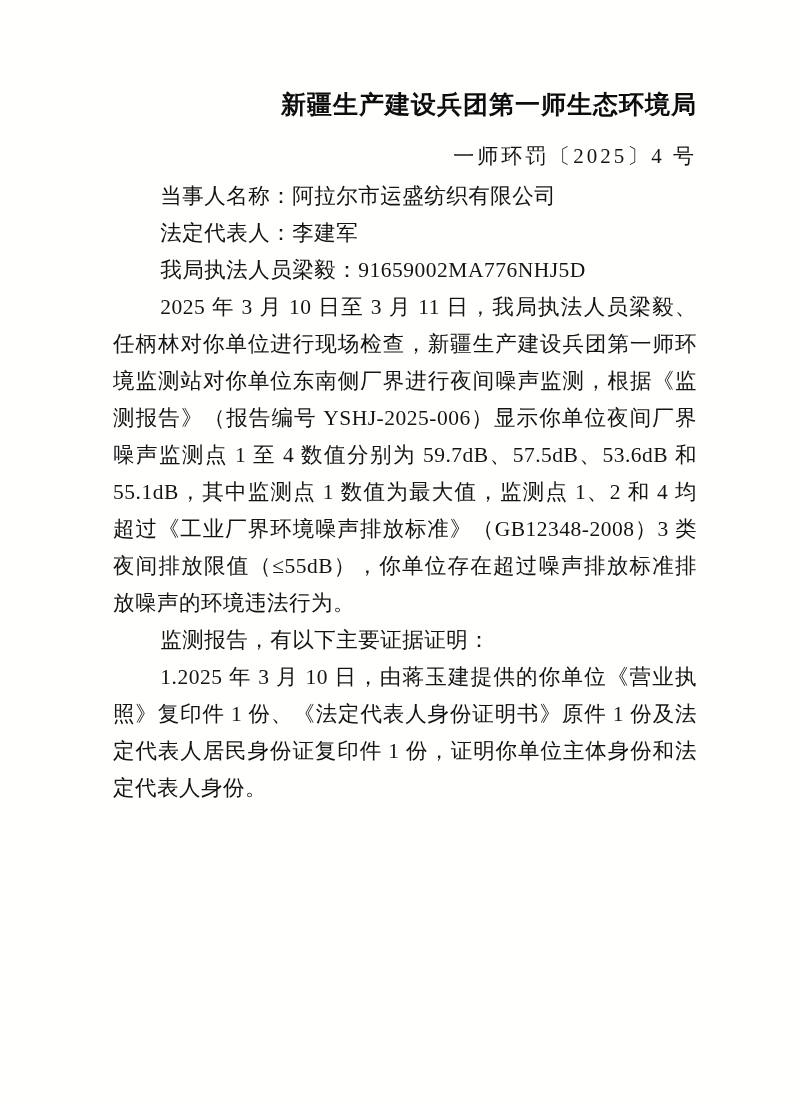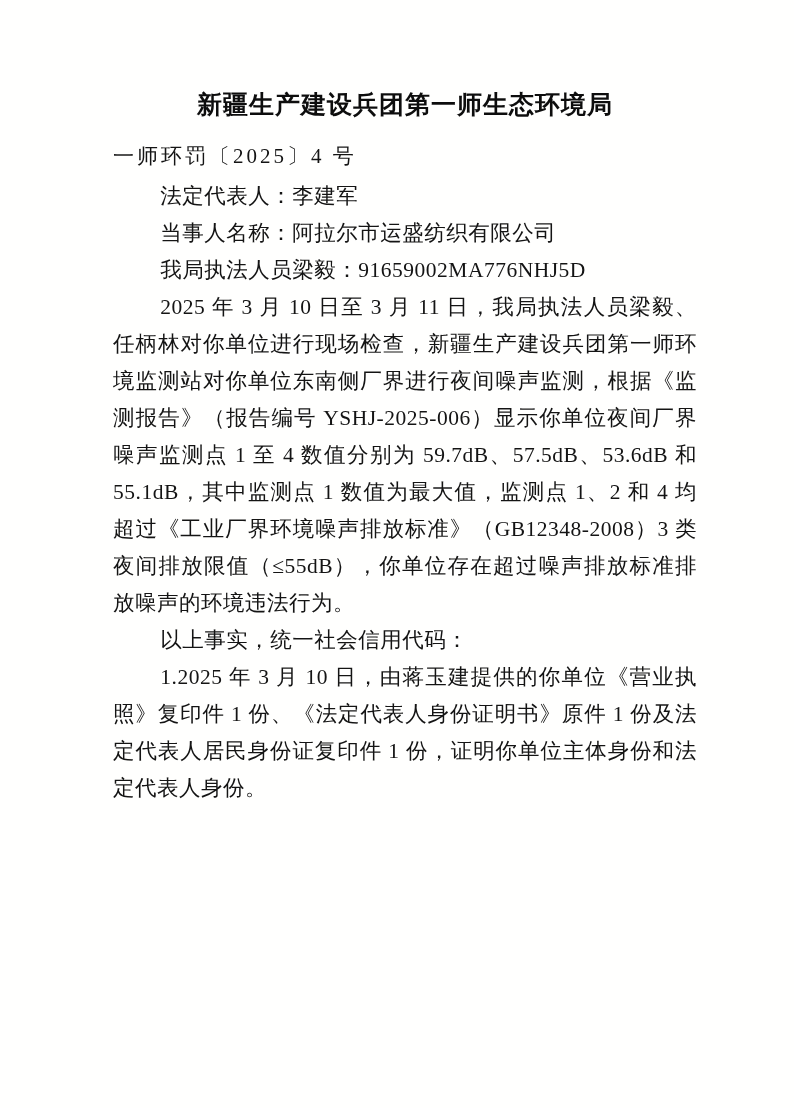--- a/index.html
+++ b/index.html
@@ -24,7 +24,7 @@
   }
   .title {
     margin: 0;
-    text-align: center;
+    text-align: right;
     font-family: "Liberation Sans", "DejaVu Sans", sans-serif;
     font-weight: 700;
     font-size: 25px;

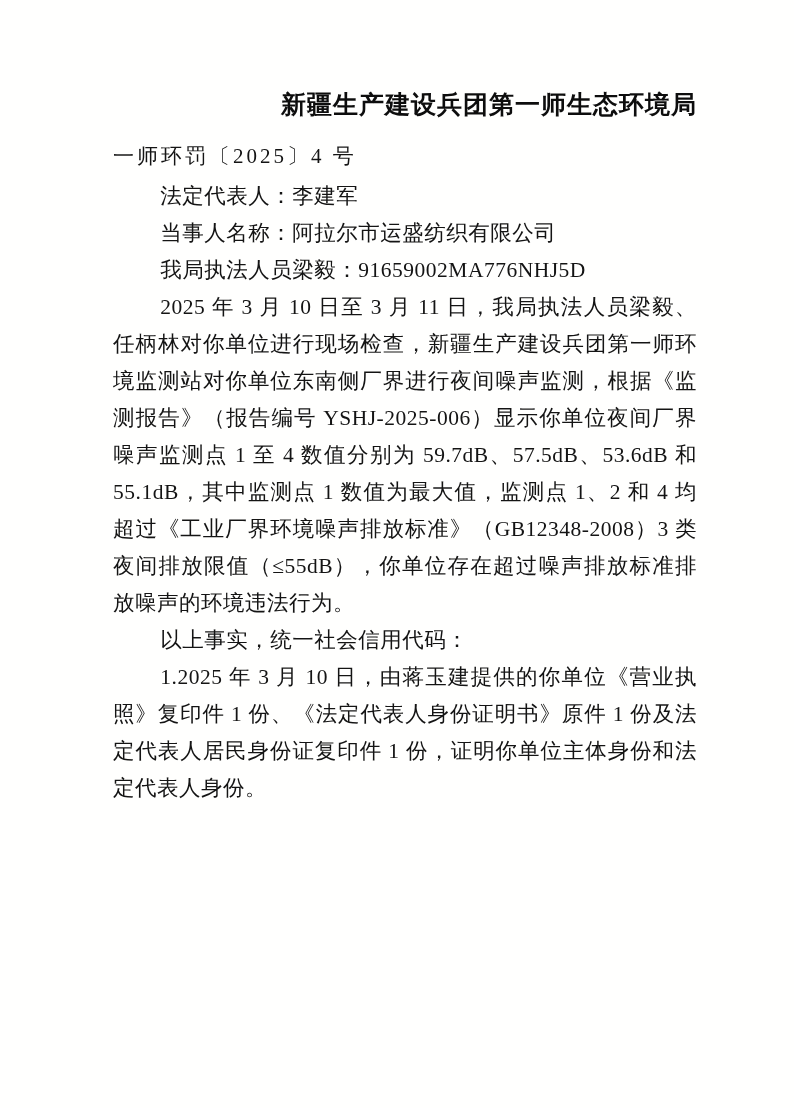--- a/index.html
+++ b/index.html
@@ -34,7 +34,7 @@
   }
   .doc-number {
     margin-top: 16px;
-    text-align: left;
+    text-align: right;
     font-family: "Liberation Serif", "DejaVu Serif", serif;
     font-size: 21px;
     line-height: 26px;

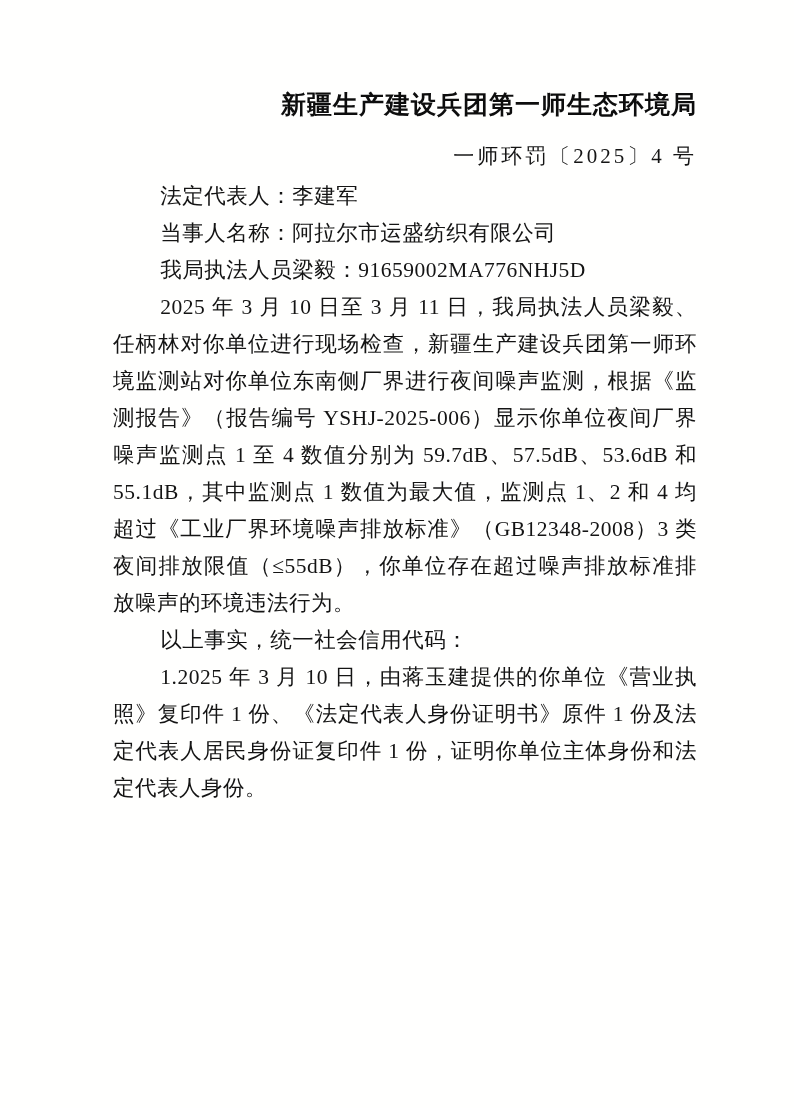--- a/index.html
+++ b/index.html
@@ -69,8 +69,8 @@
     <div class="doc-number">一师环罚〔2025〕4 号</div>
 
     <div class="body-text">
+      <p>当事人名称：阿拉尔市运盛纺织有限公司</p>
       <p>法定代表人：李建军</p>
-      <p>当事人名称：阿拉尔市运盛纺织有限公司</p>
       <p>我局执法人员梁毅：91659002MA776NHJ5D</p>
       <p>2025 年 3 月 10 日至 3 月 11 日，我局执法人员梁毅、任柄林对你单位进行现场检查，新疆生产建设兵团第一师环境监测站对你单位东南侧厂界进行夜间噪声监测，根据《监测报告》（报告编号 YSHJ-2025-006）显示你单位夜间厂界噪声监测点 1 至 4 数值分别为 59.7dB、57.5dB、53.6dB 和 55.1dB，其中监测点 1 数值为最大值，监测点 1、2 和 4 均超过《工业厂界环境噪声排放标准》（GB12348-2008）3 类夜间排放限值（≤55dB），你单位存在超过噪声排放标准排放噪声的环境违法行为。</p>
       <p>以上事实，统一社会信用代码：</p>

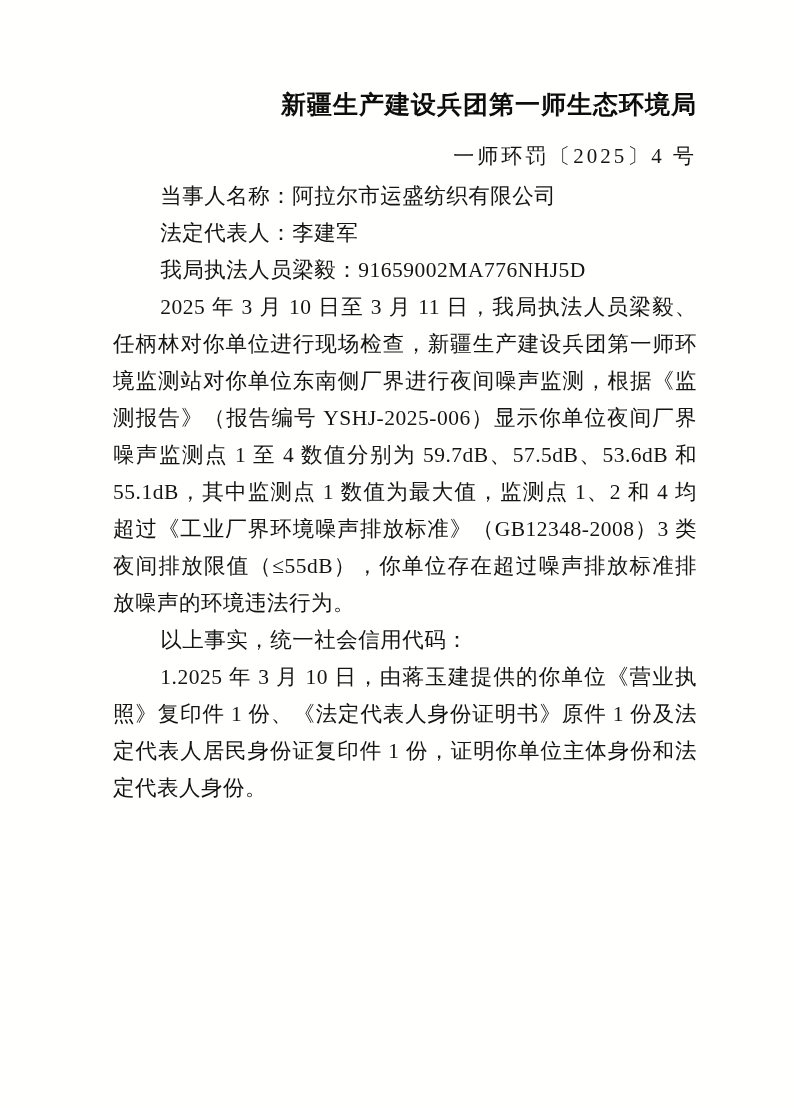--- a/index.html
+++ b/index.html
@@ -73,7 +73,7 @@
       <p>法定代表人：李建军</p>
       <p>我局执法人员梁毅：91659002MA776NHJ5D</p>
       <p>2025 年 3 月 10 日至 3 月 11 日，我局执法人员梁毅、任柄林对你单位进行现场检查，新疆生产建设兵团第一师环境监测站对你单位东南侧厂界进行夜间噪声监测，根据《监测报告》（报告编号 YSHJ-2025-006）显示你单位夜间厂界噪声监测点 1 至 4 数值分别为 59.7dB、57.5dB、53.6dB 和 55.1dB，其中监测点 1 数值为最大值，监测点 1、2 和 4 均超过《工业厂界环境噪声排放标准》（GB12348-2008）3 类夜间排放限值（≤55dB），你单位存在超过噪声排放标准排放噪声的环境违法行为。</p>
-      <p>以上事实，统一社会信用代码：</p>
+      <p>监测报告，有以下主要证据证明：</p>
       <p>1.2025 年 3 月 10 日，由蒋玉建提供的你单位《营业执照》复印件 1 份、《法定代表人身份证明书》原件 1 份及法定代表人居民身份证复印件 1 份，证明你单位主体身份和法定代表人身份。</p>
     </div>
 

